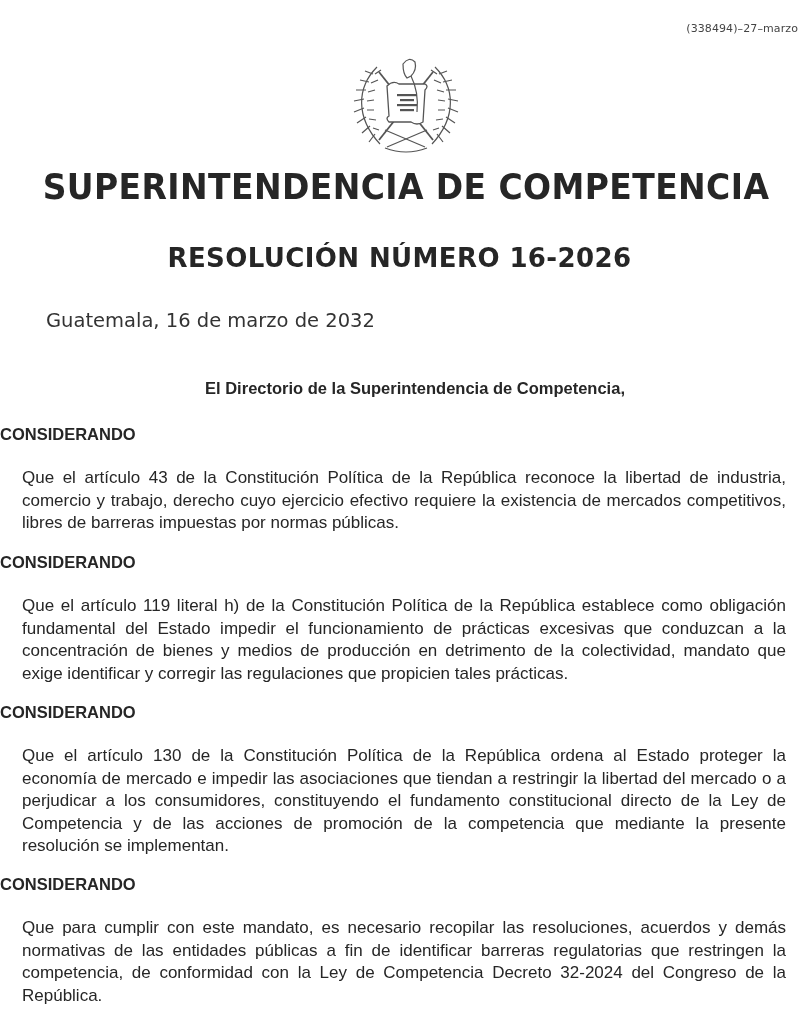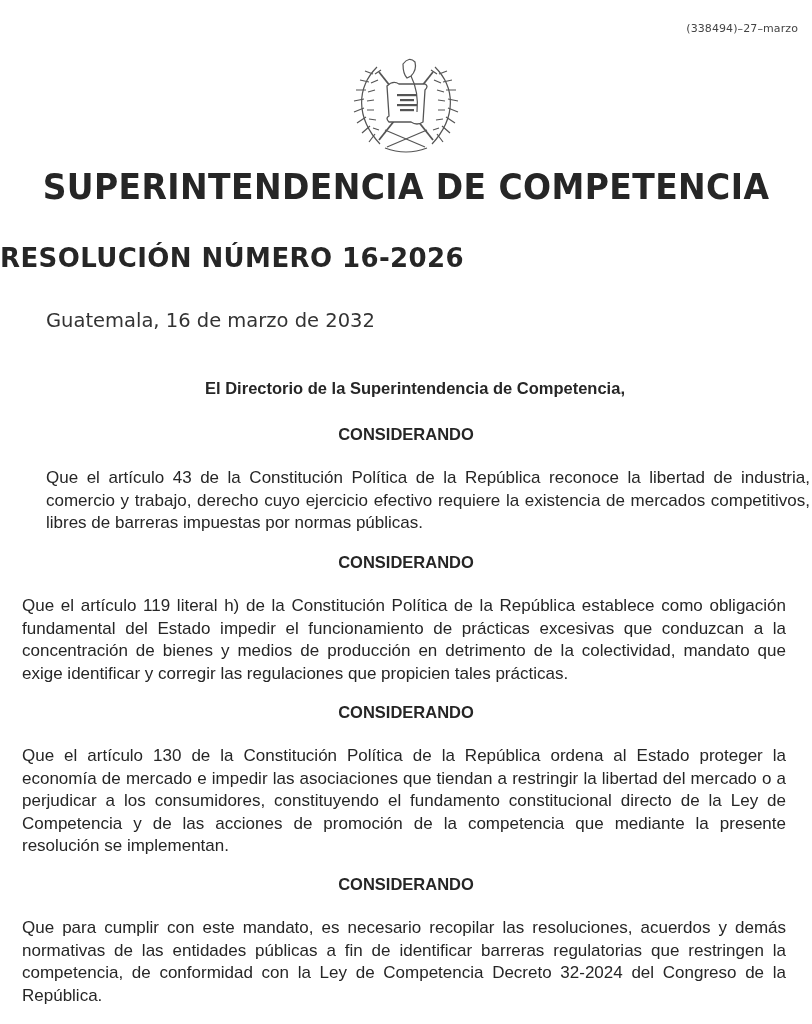--- a/index.html
+++ b/index.html
@@ -48,6 +48,7 @@
       top: 243px;
       left: 0;
       width: 799px;
+      text-align: center;
       font-family: "DejaVu Sans", sans-serif;
       font-weight: bold;
       font-size: 26px;

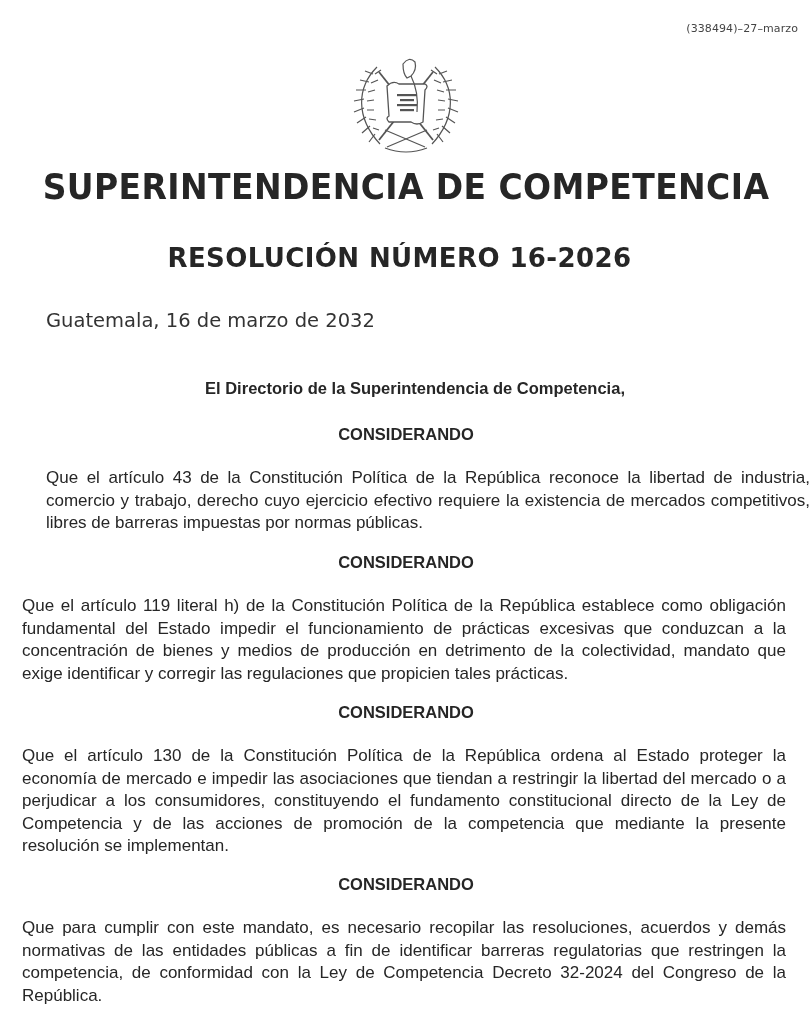--- a/index.html
+++ b/index.html
@@ -80,7 +80,6 @@
       position: absolute;
       left: 0;
       width: 812px;
-      text-align: center;
       font-family: "Liberation Sans", sans-serif;
       font-weight: bold;
       font-size: 16.5px;

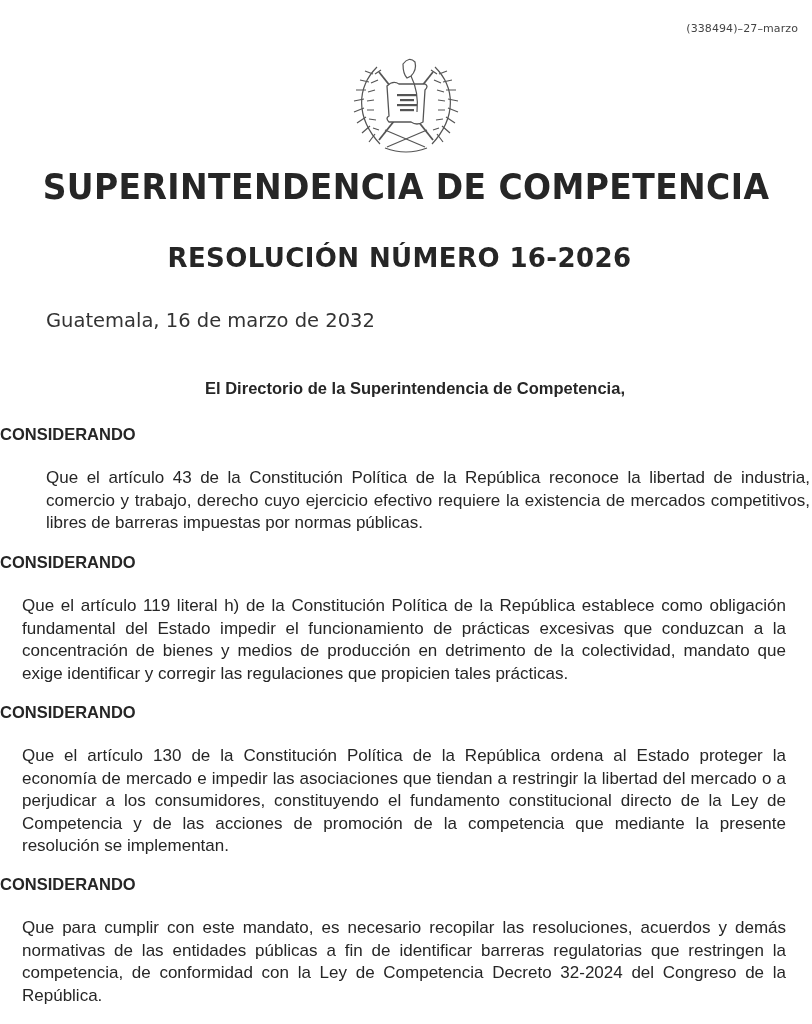--- a/index.html
+++ b/index.html
@@ -143,7 +143,7 @@
 <div class="directorio">El Directorio de la Superintendencia de Competencia,</div>
 
 <div class="considerando" style="top:425px;">CONSIDERANDO</div>
-<div class="para" style="top:467px;margin-left:24px;">Que el artículo 43 de la Constitución Política de la República reconoce la libertad de industria, comercio y trabajo, derecho cuyo ejercicio efectivo requiere la existencia de mercados competitivos, libres de barreras impuestas por normas públicas.</div>
+<div class="para" style="top:467px;">Que el artículo 43 de la Constitución Política de la República reconoce la libertad de industria, comercio y trabajo, derecho cuyo ejercicio efectivo requiere la existencia de mercados competitivos, libres de barreras impuestas por normas públicas.</div>
 
 <div class="considerando" style="top:553px;">CONSIDERANDO</div>
 <div class="para" style="top:595px;">Que el artículo 119 literal h) de la Constitución Política de la República establece como obligación fundamental del Estado impedir el funcionamiento de prácticas excesivas que conduzcan a la concentración de bienes y medios de producción en detrimento de la colectividad, mandato que exige identificar y corregir las regulaciones que propicien tales prácticas.</div>

